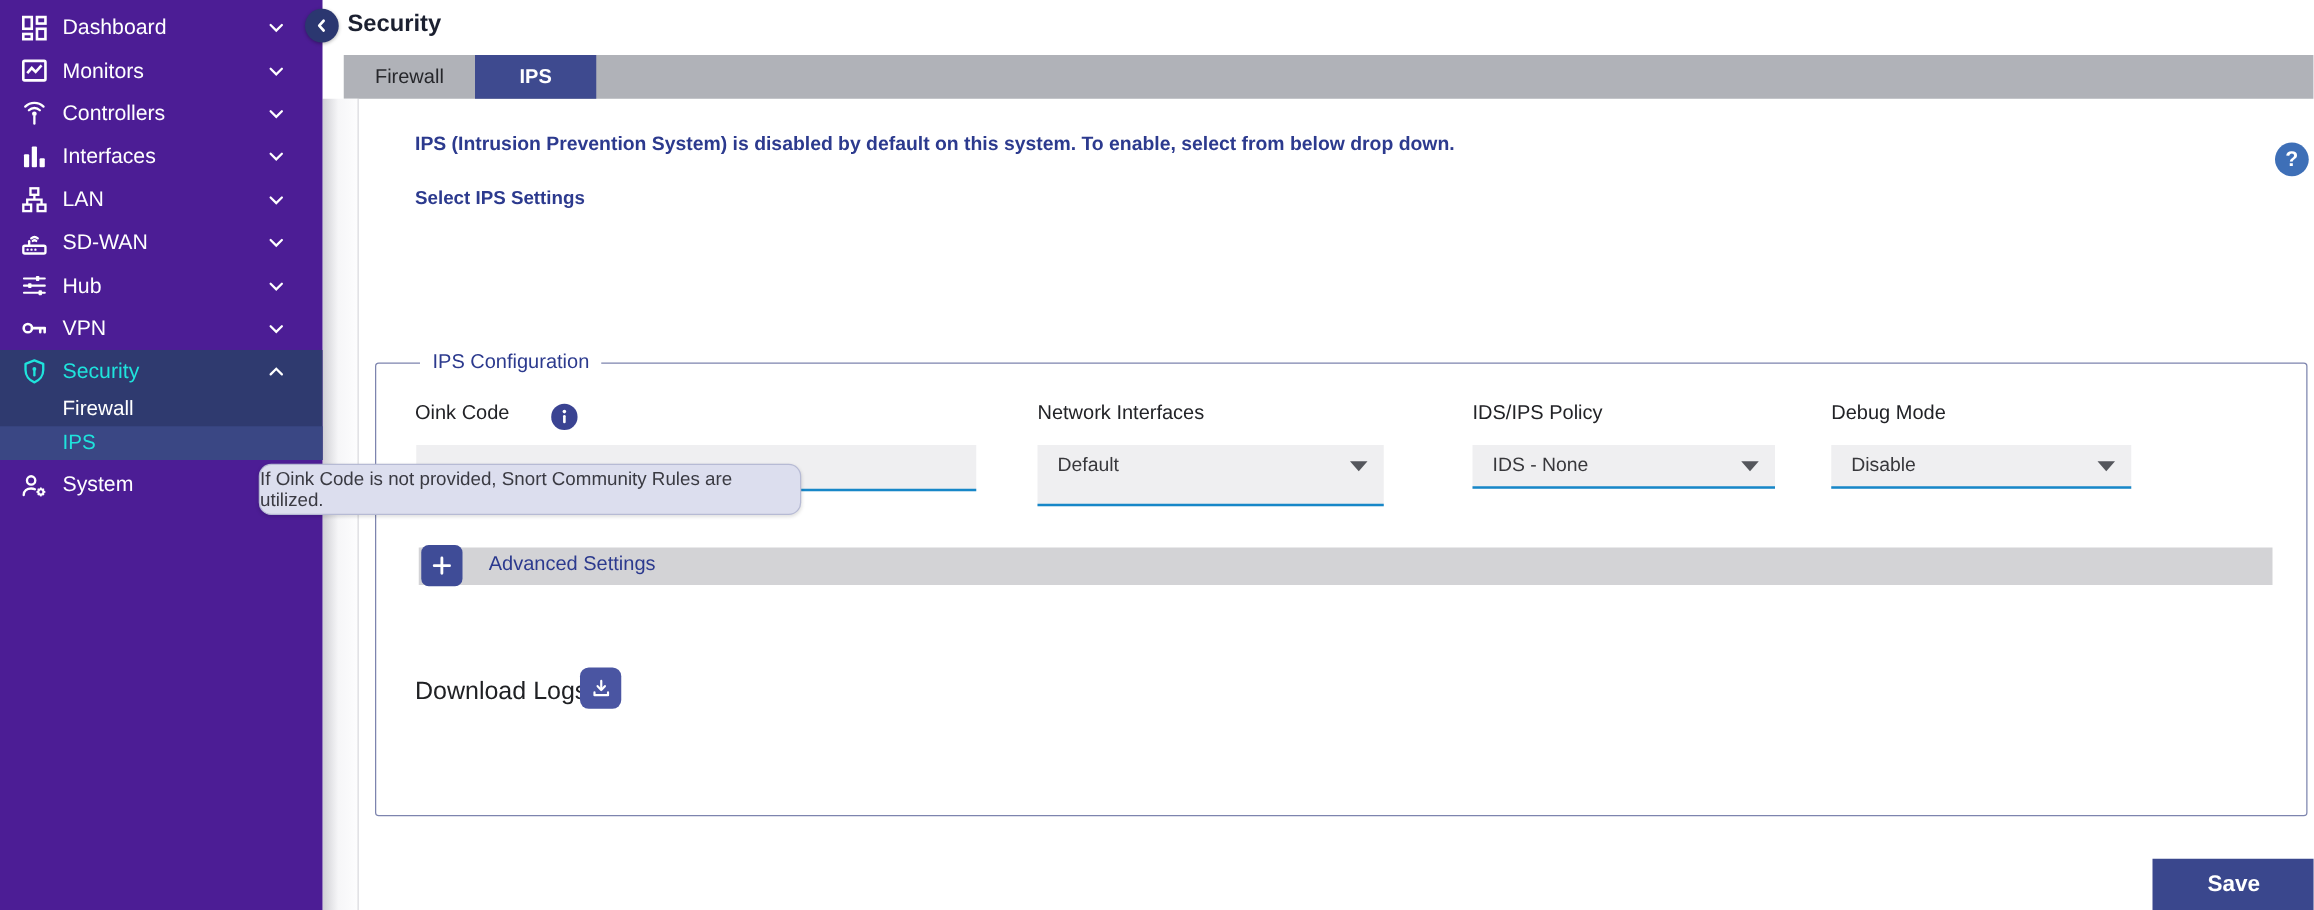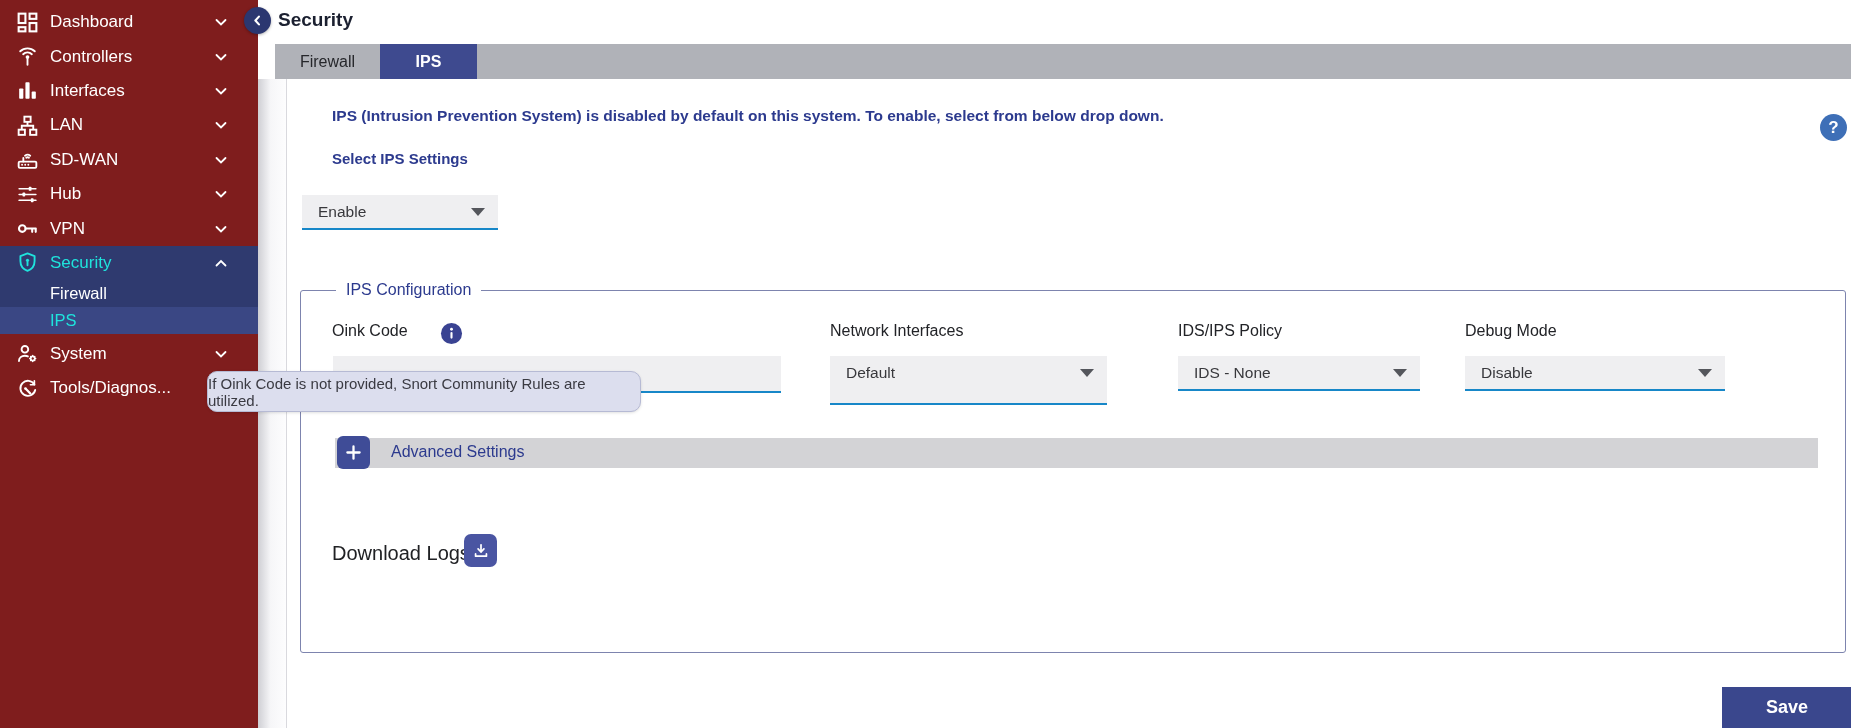--- a/index.html
+++ b/index.html
@@ -9,7 +9,7 @@
 
   
   .sidebar { position:absolute; left:0; top:0; width:258px; height:728px;
-    background:#7f1d1d; padding-top:5px; z-index:5; }
+    background:#4c1d95; padding-top:5px; z-index:5; }
   .nav-row { position:relative; display:flex; align-items:center; height:34.4px;
     padding-left:13px; cursor:pointer; }
   .nav-ico { width:28px; display:flex; align-items:center; justify-content:center; flex:0 0 28px; }

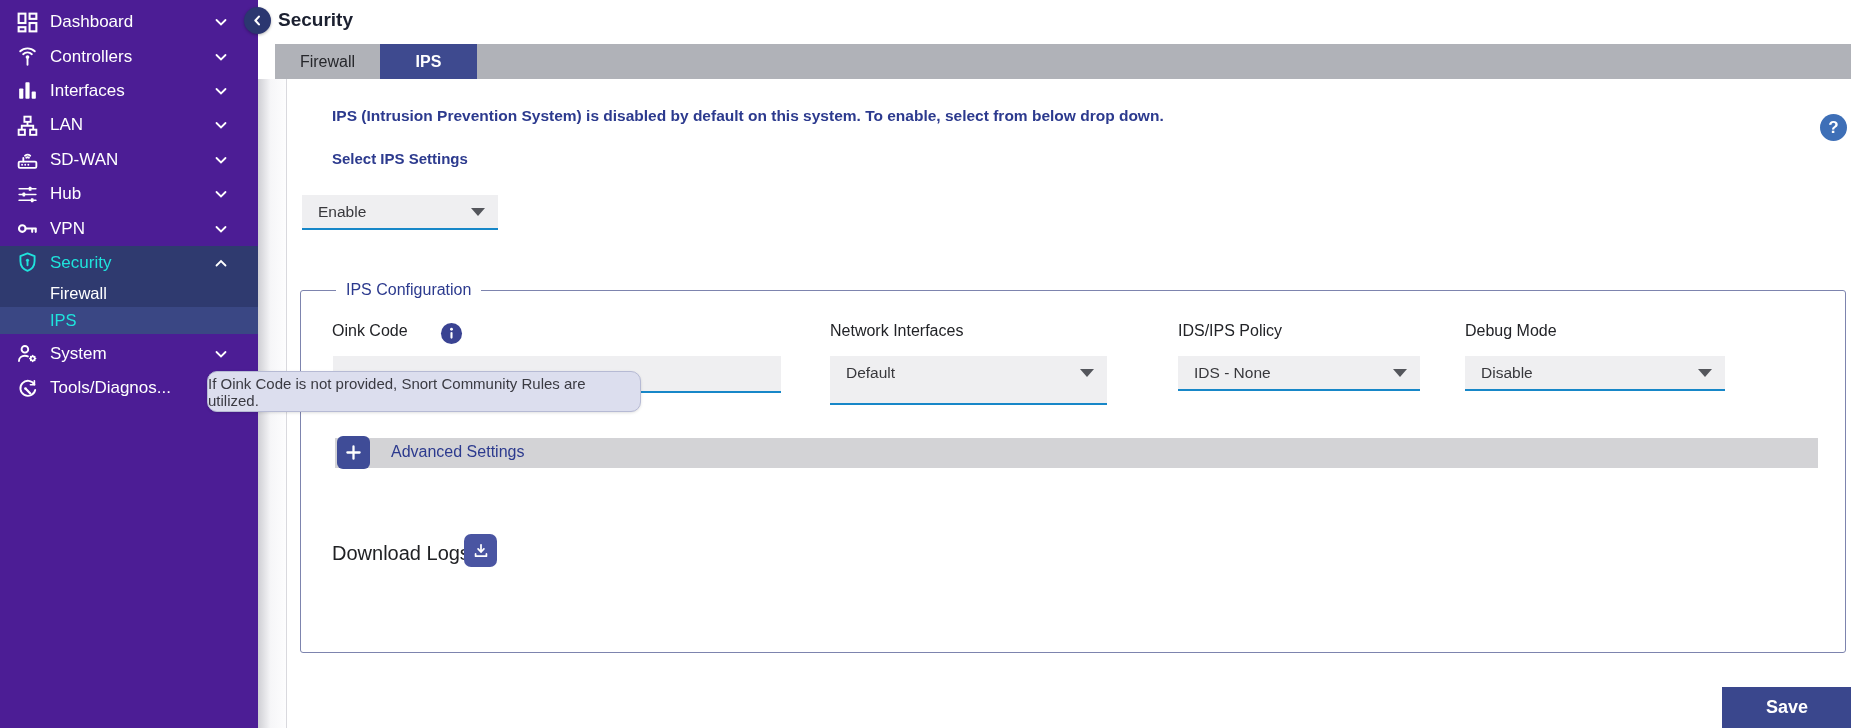--- a/index.html
+++ b/index.html
@@ -114,6 +114,20 @@
         </span>
     </div>
 
+    <div class="nav-row">
+      <span class="nav-ico">
+        <svg width="25" height="25" viewBox="0 0 24 24" fill="none" stroke="#fff" stroke-width="2">
+          <rect x="3.5" y="4.5" width="17" height="15" rx="1"></rect>
+            <polyline points="6.5,14 10,10 13,13 17.5,8"></polyline>
+        </svg>
+        </span>
+      <span class="nav-label">Monitors</span>
+      <span class="nav-chevron">
+        <svg width="16" height="16" viewBox="0 0 16 16" fill="none" stroke="#fff" stroke-width="1.8" stroke-linecap="round">
+            <polyline points="3.5,6 8,10.5 12.5,6"></polyline>
+          </svg>
+        </span>
+    </div>
 
     <div class="nav-row">
       <span class="nav-ico">

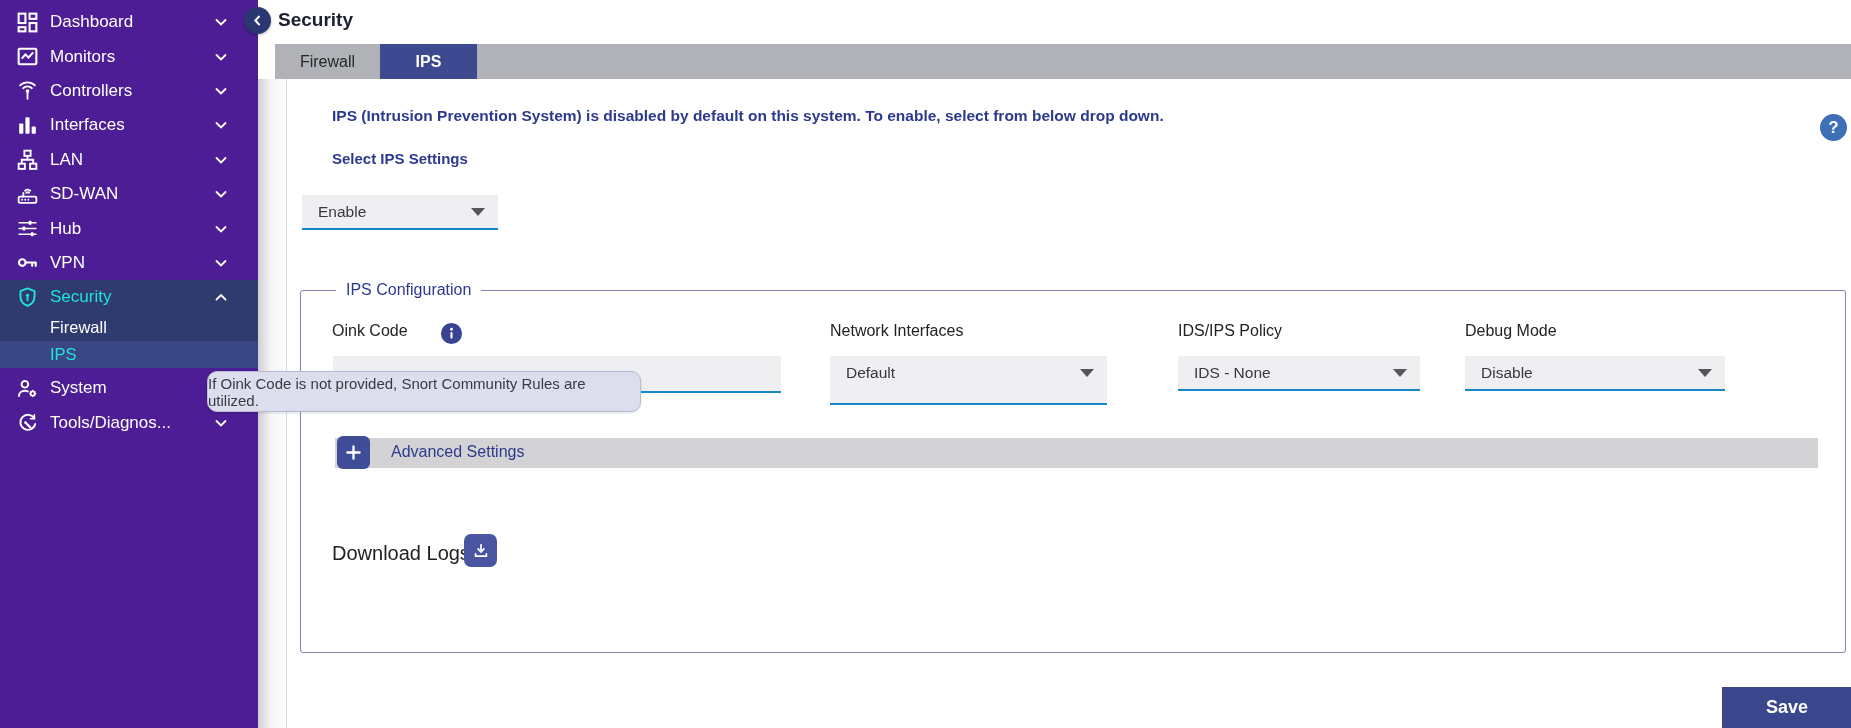--- a/index.html
+++ b/index.html
@@ -310,10 +310,6 @@
   <div class="intro">IPS (Intrusion Prevention System) is disabled by default on this system. To enable, select from below drop down.</div>
   <div class="select-label">Select IPS Settings</div>
 
-  <div class="field-box enable-select">
-    <span class="field-value">Enable</span>
-    <span class="tri"></span>
-  </div>
 
   <div class="fieldset"></div>
   <div class="legend">IPS Configuration</div>

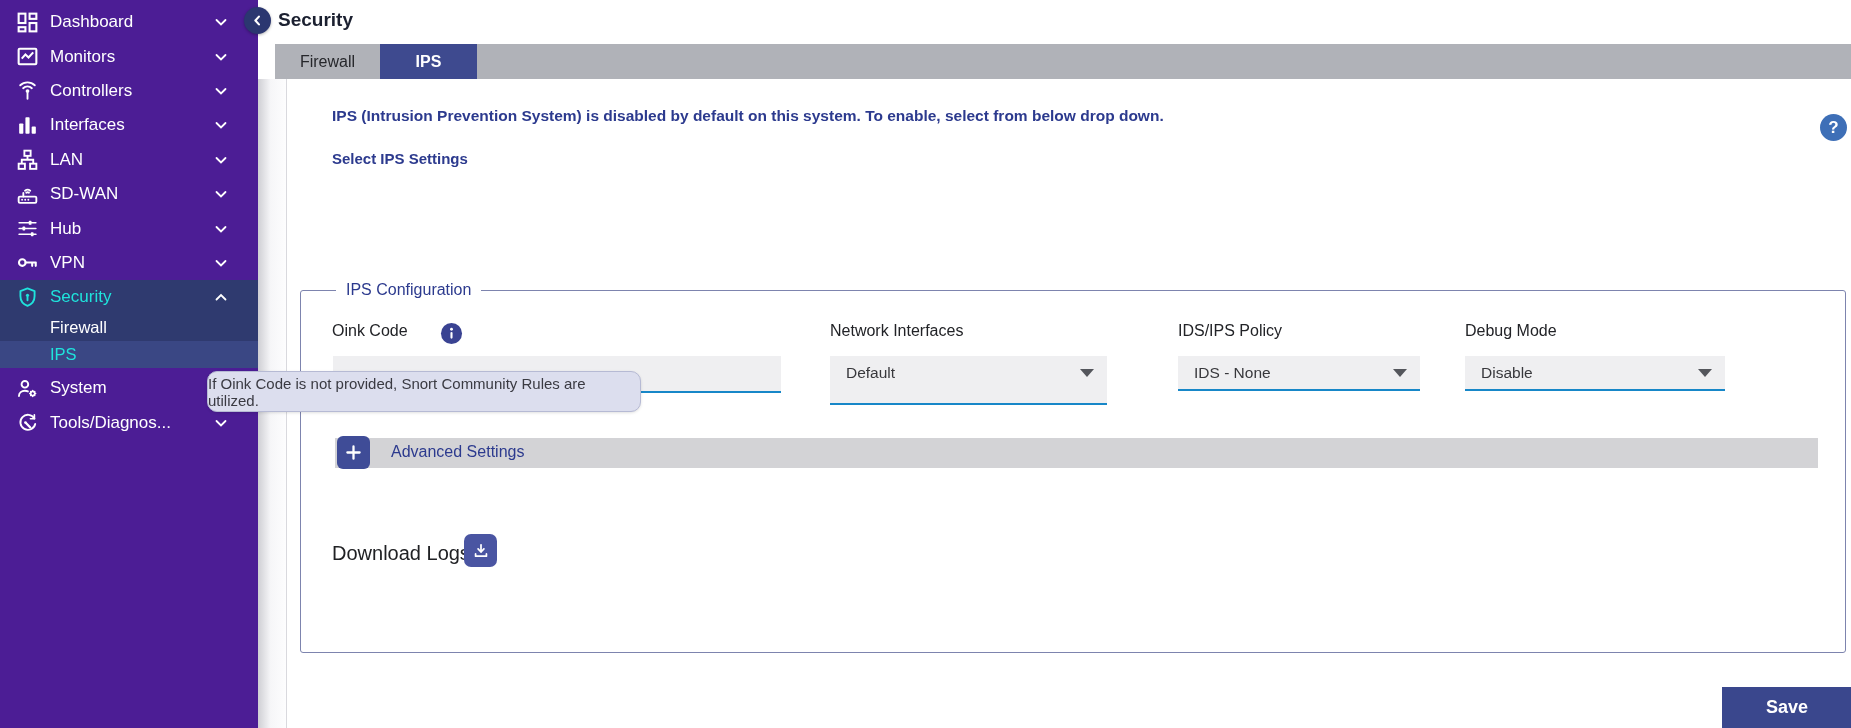--- a/index.html
+++ b/index.html
@@ -65,7 +65,7 @@
     padding:0 14px; font-size:15.5px; color:#38383C; font-family:"Liberation Sans",sans-serif; }
   .sel-net   { left:830px;  top:356px; width:277px; height:49px; }
   .sel-ids   { left:1178px; top:356px; width:242px; height:35px; }
-  .sel-debug { left:1465px; top:356px; width:260px; height:35px; }
+  .sel-debug { left:1465px; top:356px; width:240px; height:35px; }
 
   .adv-bar { position:absolute; left:335px; top:438px; width:1483px; height:30px; background:#D3D3D6; }
   .plus-btn { position:absolute; left:337px; top:436px; width:33px; height:33px;

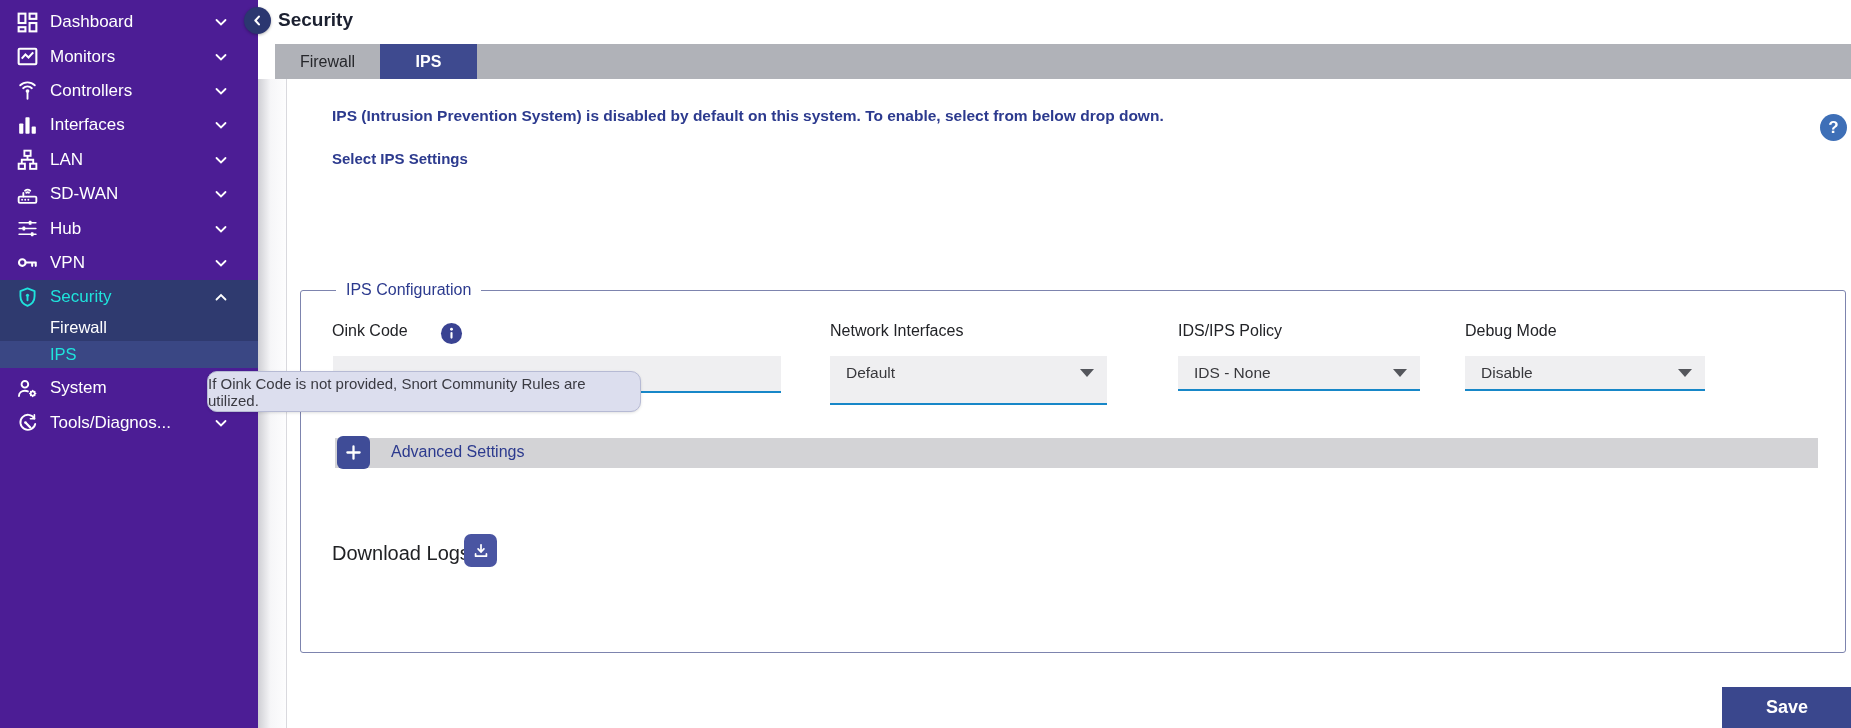--- a/index.html
+++ b/index.html
@@ -272,22 +272,6 @@
         </span>
     </div>
 
-    <div class="nav-row">
-      <span class="nav-ico">
-        <svg width="25" height="25" viewBox="0 0 24 24" fill="none" stroke="#fff" stroke-width="1.8" stroke-linecap="round">
-          <path d="M18.6,8.2 A7.2,7.2 0 1 0 19.4,13.4"></path>
-          <path d="M18.6,4.6 L18.6,8.4 L14.8,8.4" stroke-width="1.6"></path>
-          <path d="M10.5,12.5 L14.5,16.5" stroke-width="2.2"></path>
-          <circle cx="10" cy="12" r="1.3" fill="#fff" stroke="none"></circle>
-        </svg>
-        </span>
-      <span class="nav-label">Tools/Diagnos...</span>
-      <span class="nav-chevron">
-        <svg width="16" height="16" viewBox="0 0 16 16" fill="none" stroke="#fff" stroke-width="1.8" stroke-linecap="round">
-            <polyline points="3.5,6 8,10.5 12.5,6"></polyline>
-          </svg>
-        </span>
-    </div>
 
   </aside>
 

